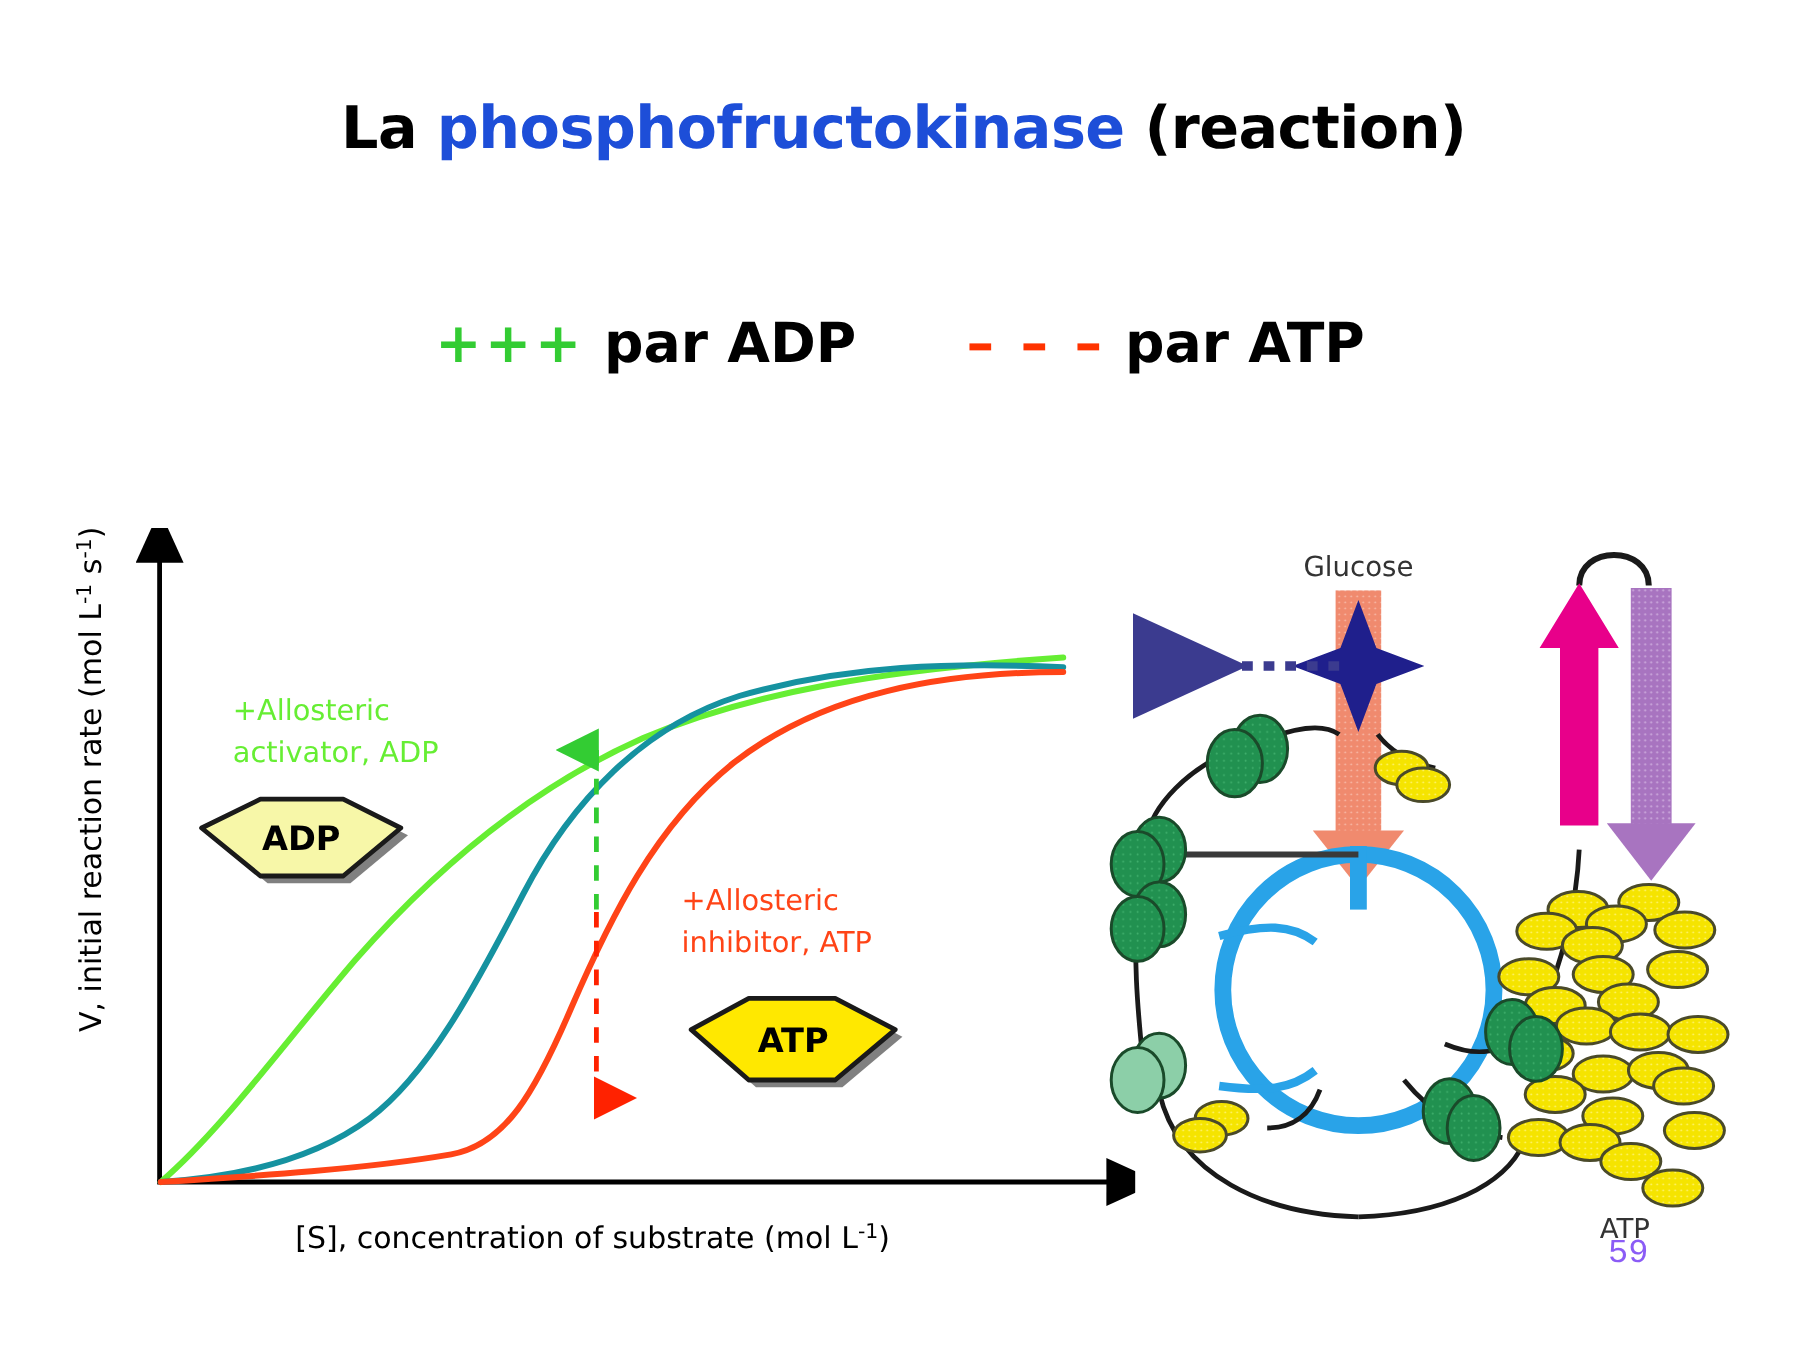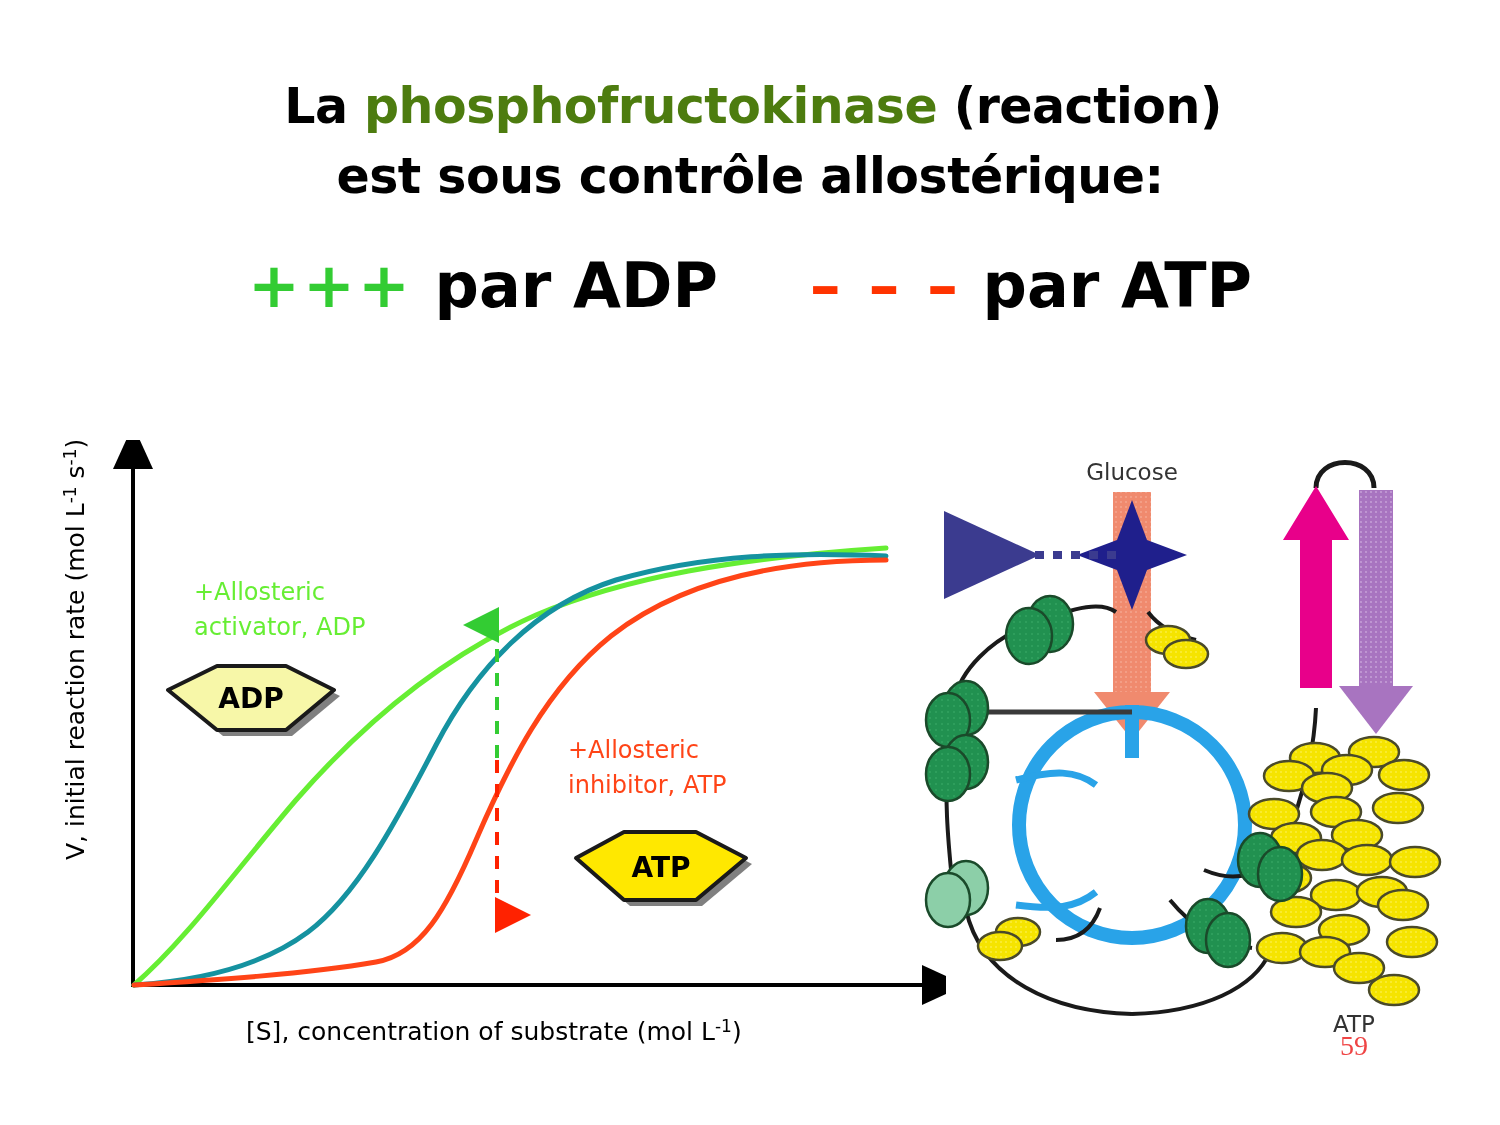--- a/index.html
+++ b/index.html
@@ -36,7 +36,7 @@
     white-space: nowrap;
   }
   .title-line.l1 { padding-left: 6px; }
-  .hl-blue { color: #4d7c0f; }
+  .hl-blue { color: #1d4ed8; }
 
   .subtitle-row {
     position: absolute;

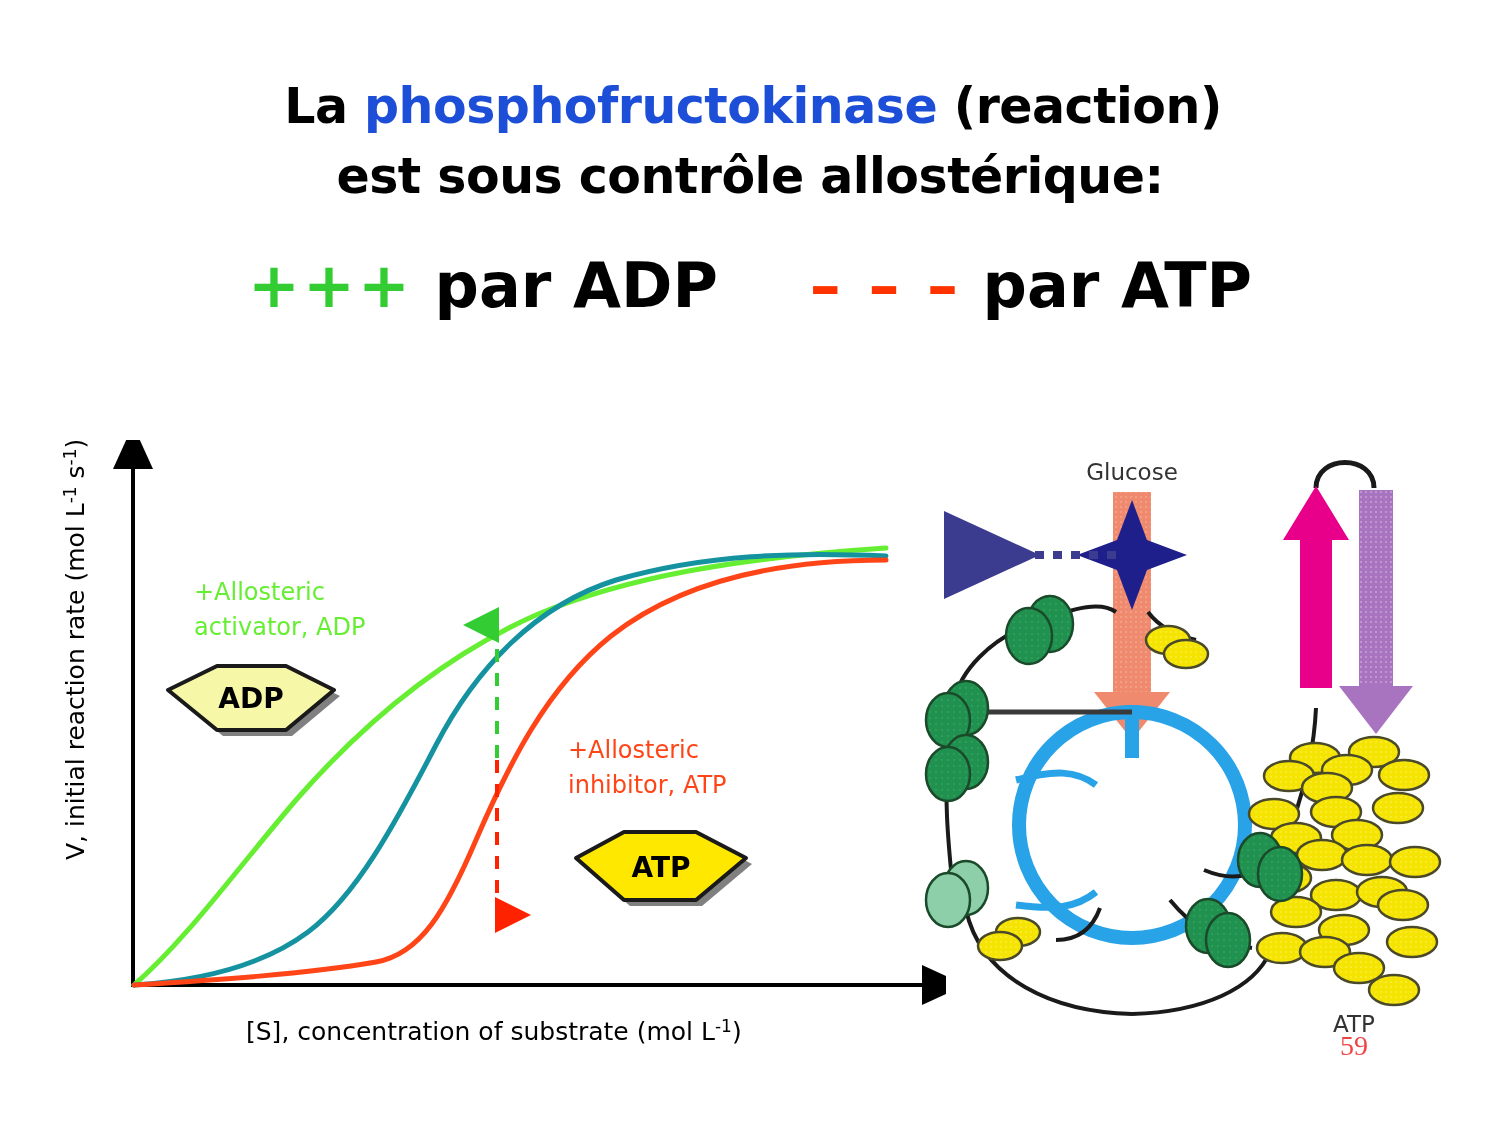--- a/index.html
+++ b/index.html
@@ -115,7 +115,6 @@
 
   <div class="title-block">
     <div class="title-line l1"><span>La </span><span class="hl-blue">phosphofructokinase</span><span> (reaction)</span></div>
-    <div class="title-line">est sous contrôle allostérique:</div>
   </div>
 
   <div class="subtitle-row"><span class="sign-plus">+++</span><span> par ADP</span><span class="sub-gap"></span><span class="sign-minus">– – –</span><span> par ATP</span></div>

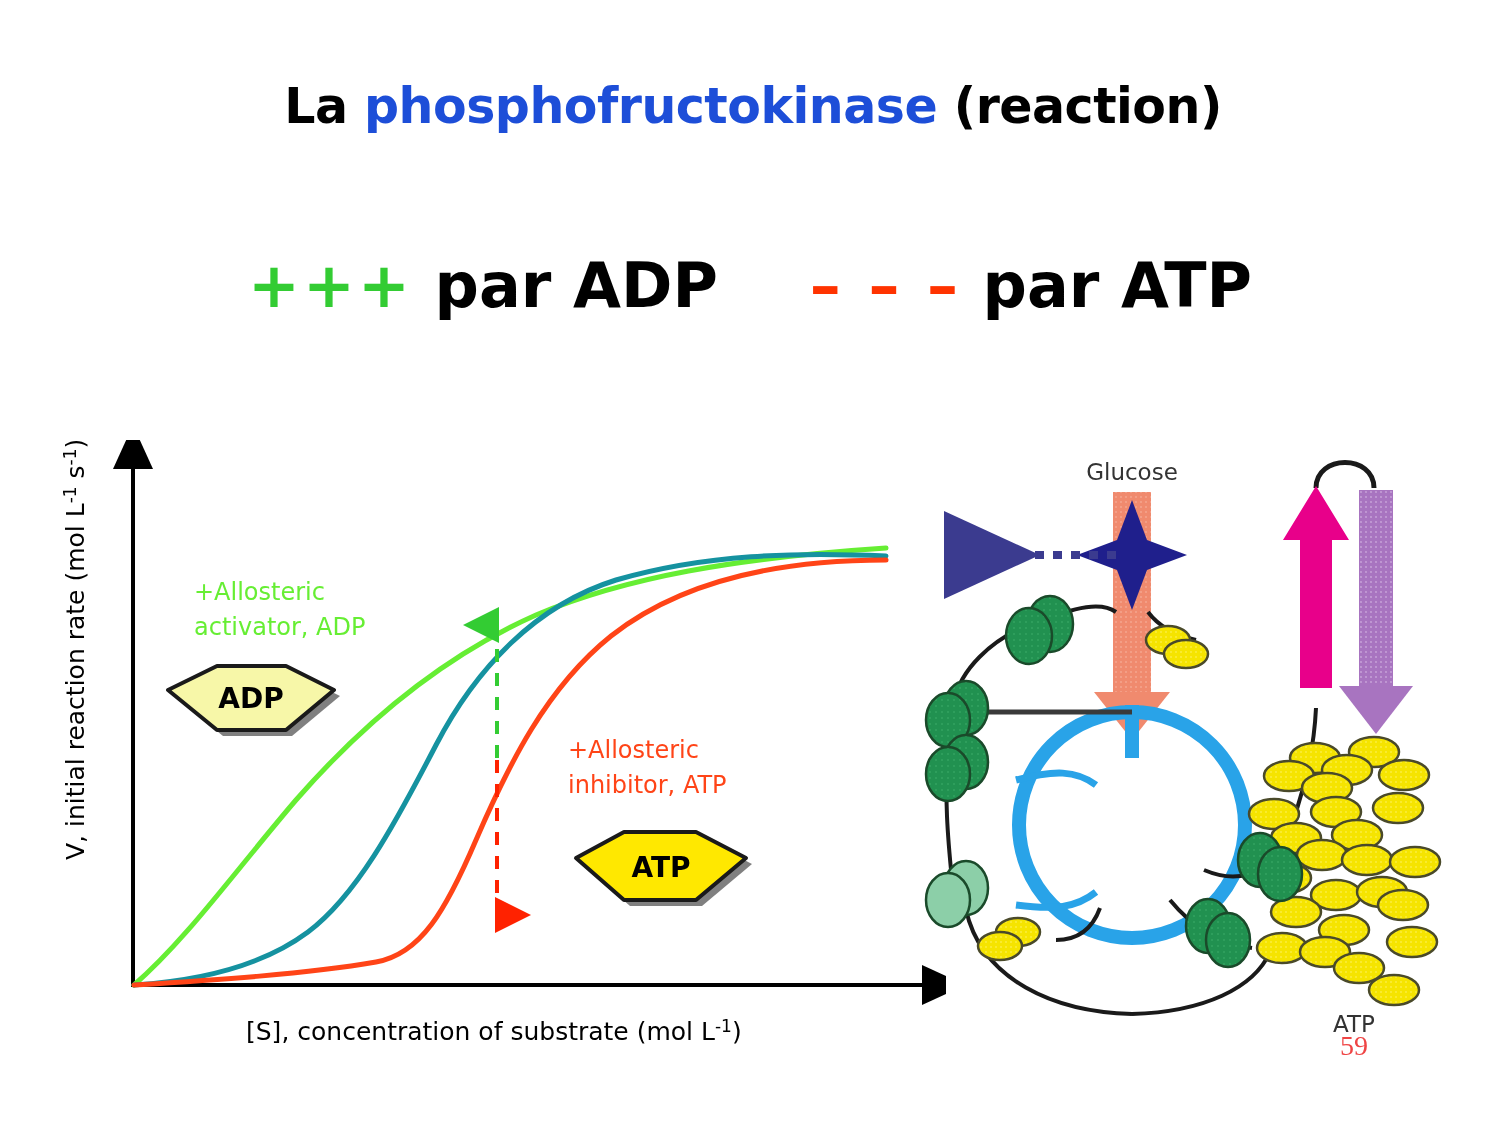--- a/index.html
+++ b/index.html
@@ -46,7 +46,7 @@
     text-align: center;
     font-family: "DejaVu Sans", sans-serif;
     font-weight: bold;
-    font-size: 62px;
+    font-size: 46px;
     line-height: 56px;
     color: #000000;
     white-space: nowrap;

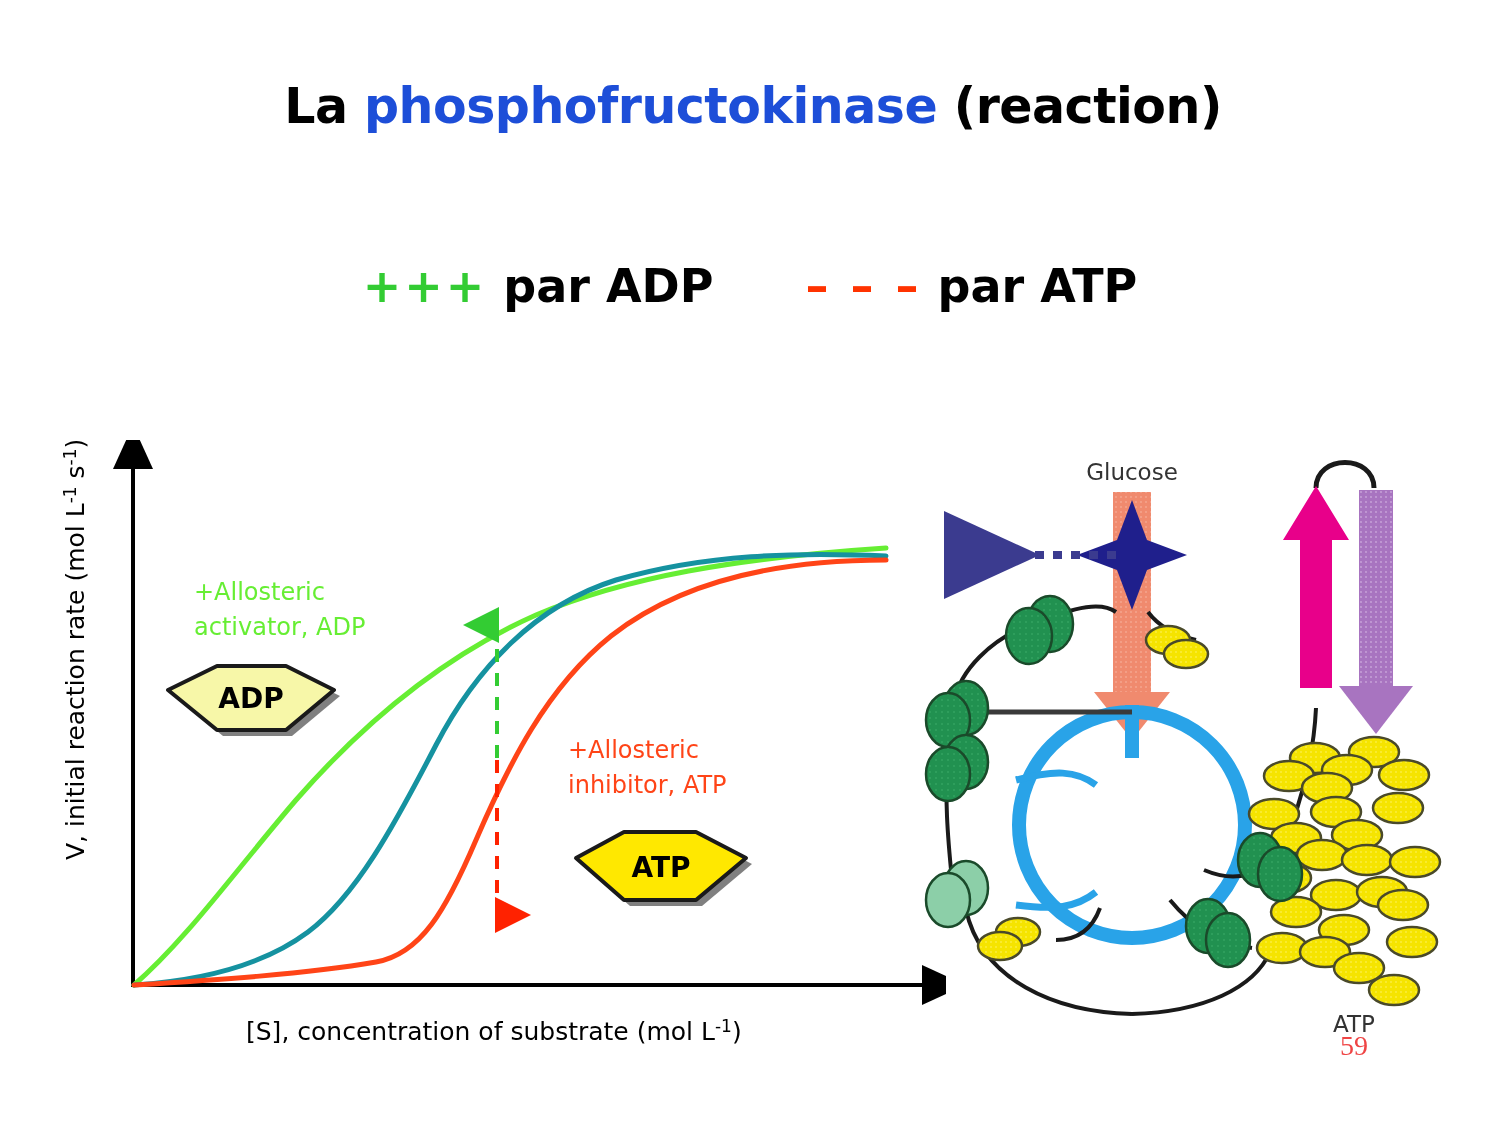--- a/index.html
+++ b/index.html
@@ -60,9 +60,9 @@
     position: absolute;
     left: 1340px;
     top: 1030px;
-    font-family: Liberation Serif, serif;
+    font-family: Liberation Mono, monospace;
     font-size: 28px;
-    color: #ef4444;
+    color: #8b5cf6;
   }
 
   

